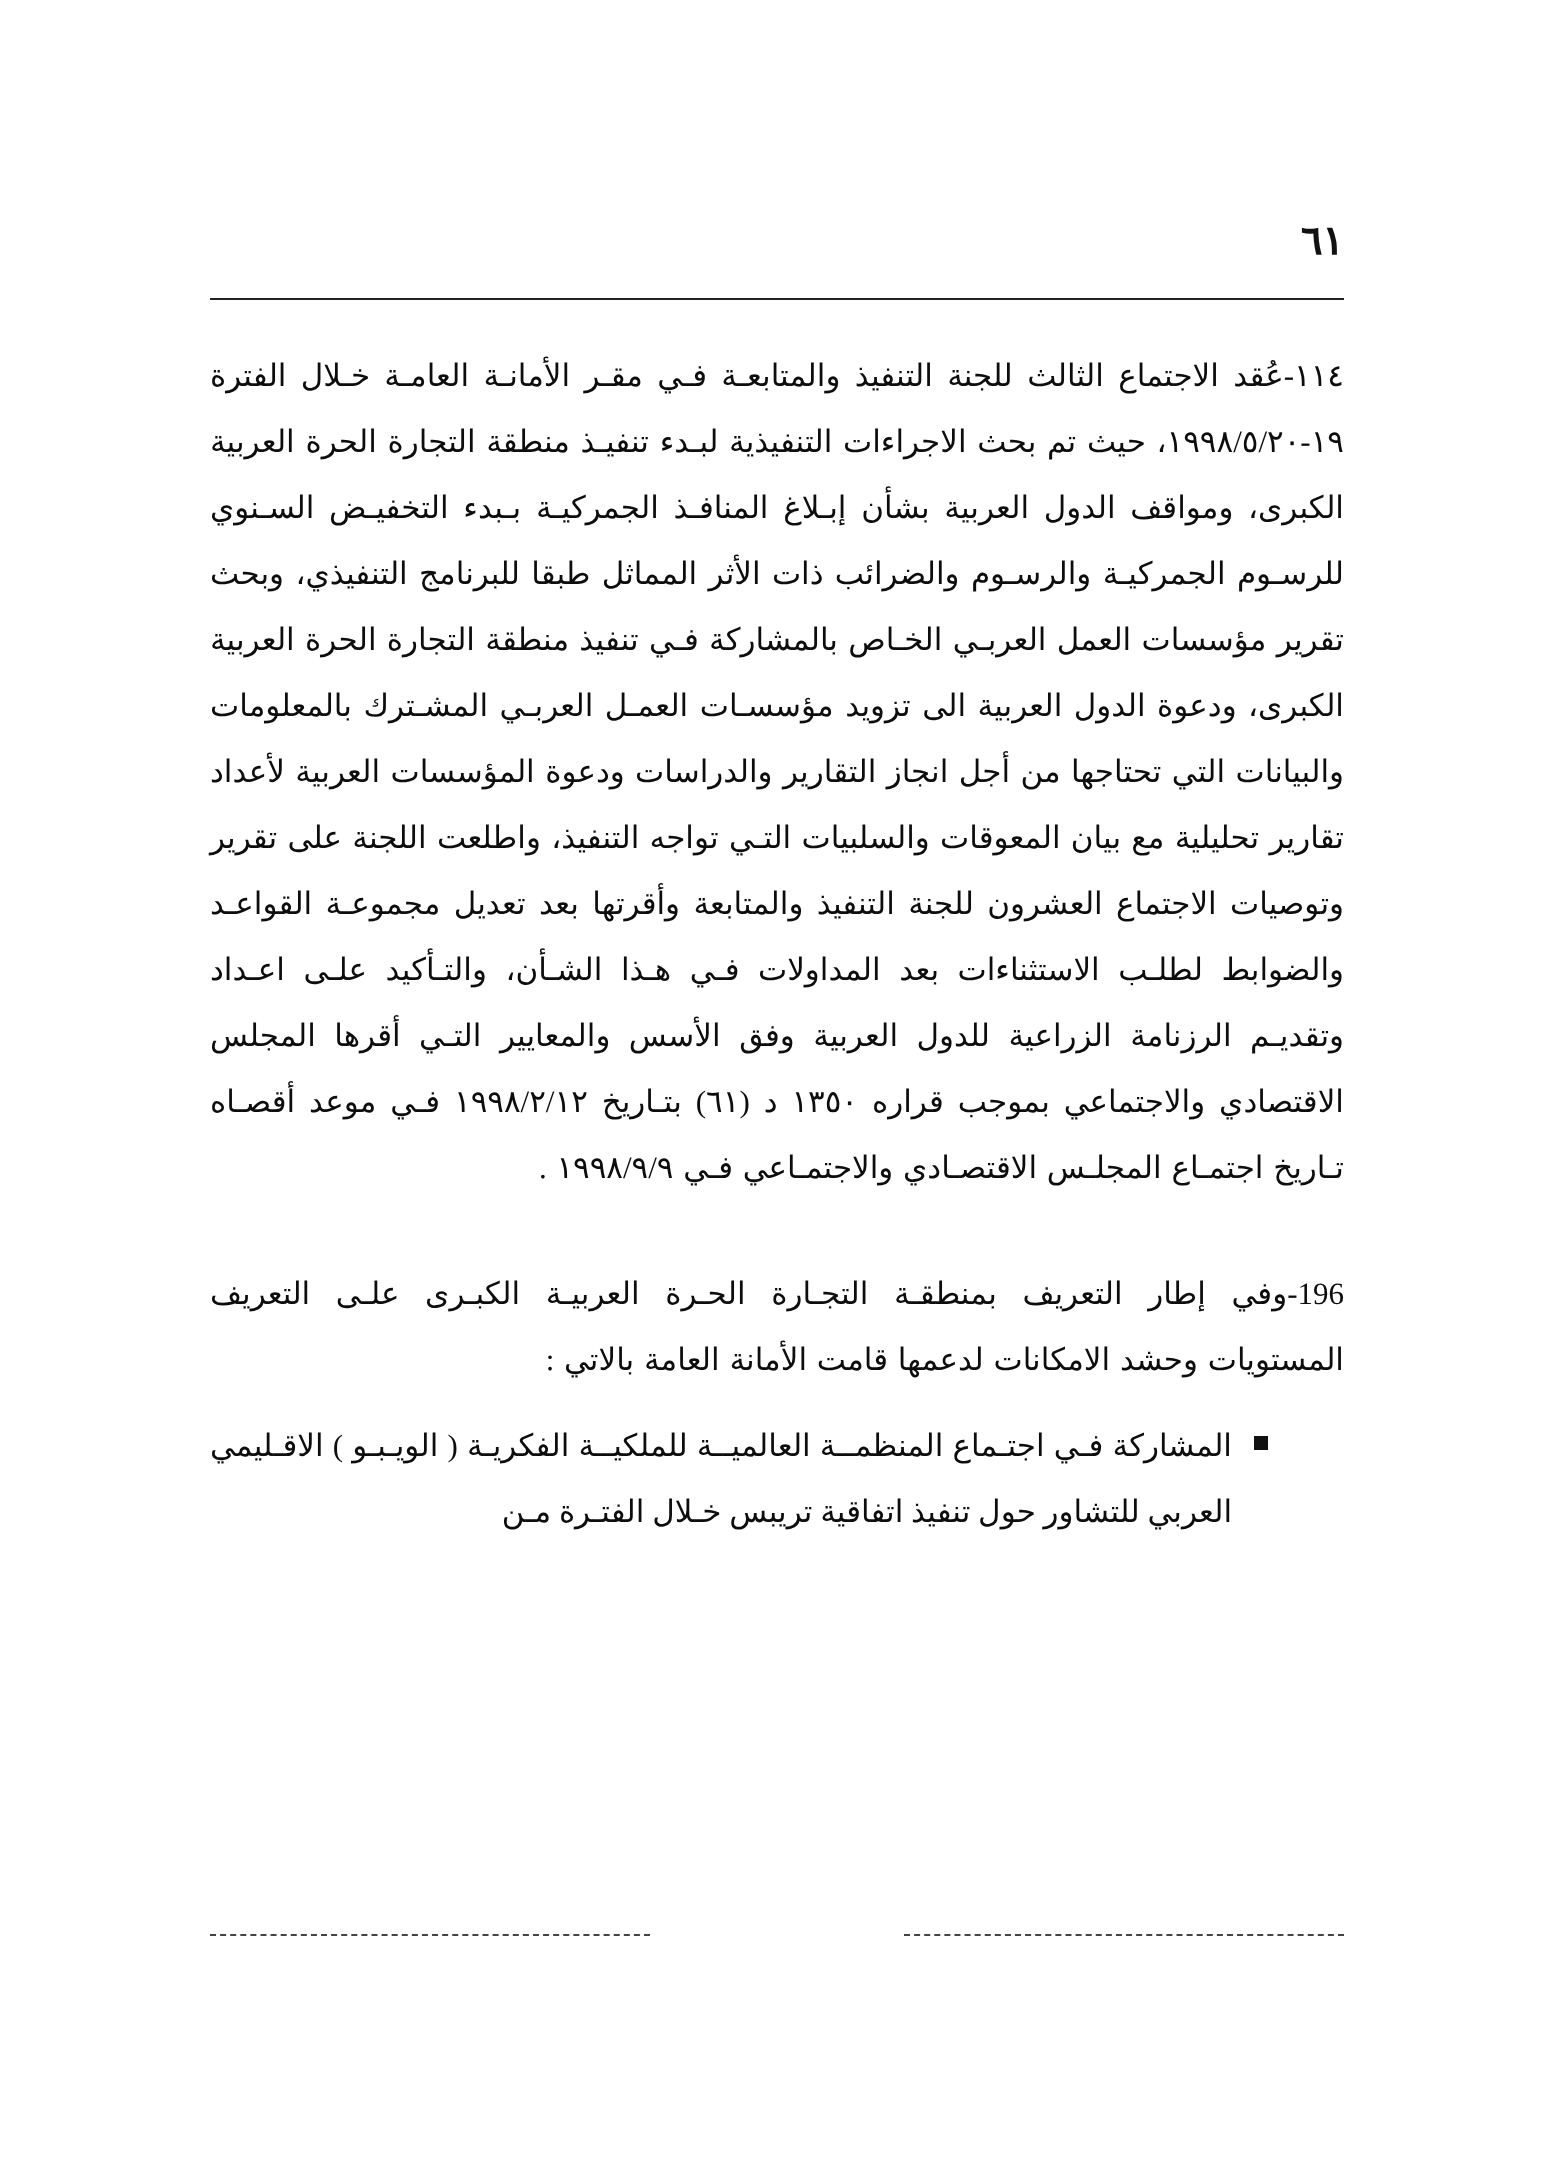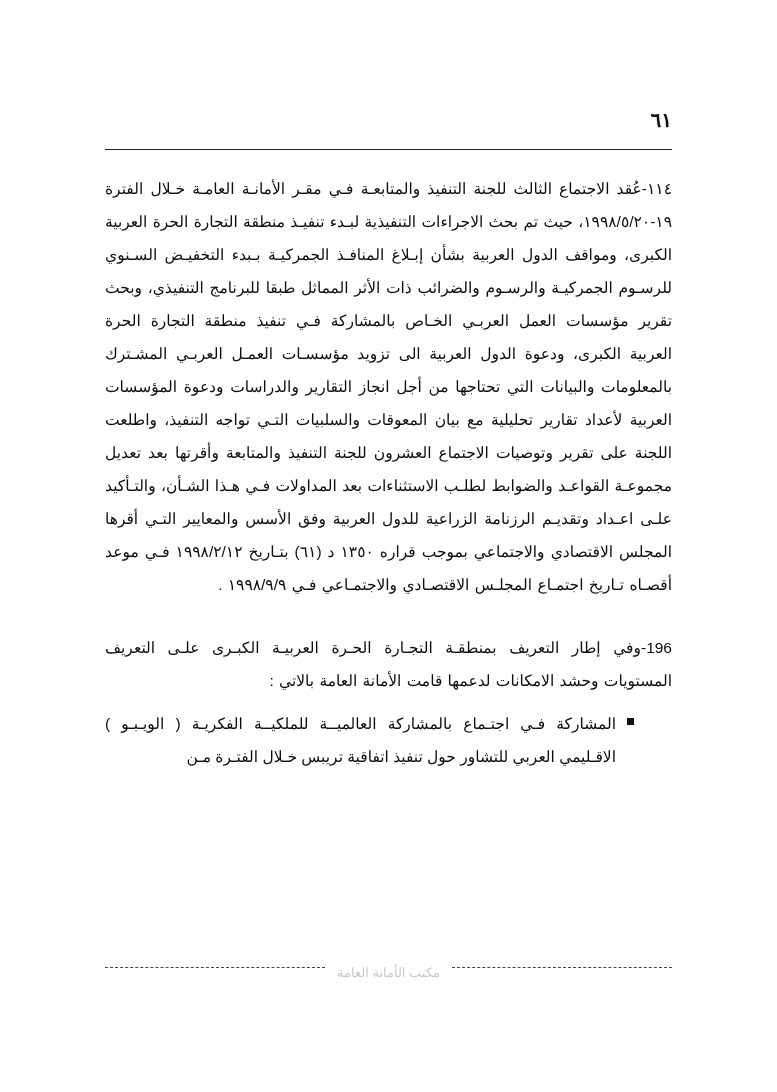--- a/index.html
+++ b/index.html
@@ -14,7 +14,7 @@
     background: #ffffff;
     margin: 0 auto;
     overflow: hidden;
-    font-family: Liberation Sans, sans-serif;
+    font-family: Liberation Serif, serif;
     color: #0d0d0d;
   }
   .page-number {

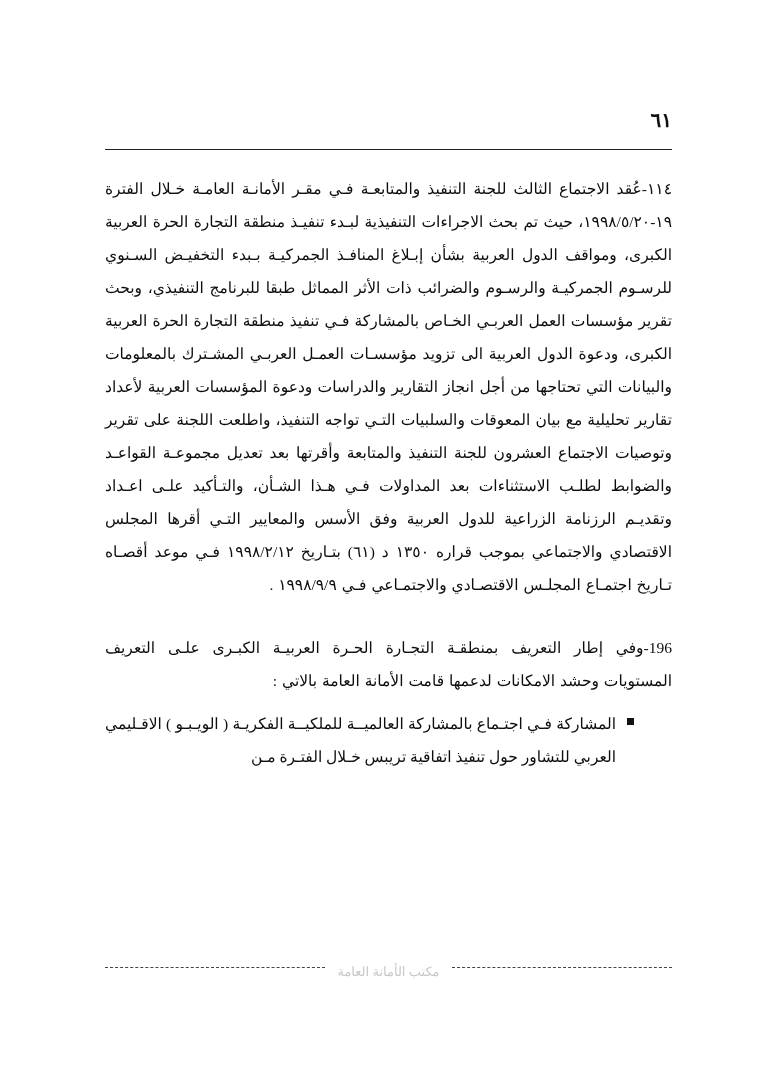--- a/index.html
+++ b/index.html
@@ -129,7 +129,7 @@
     <div class="bullet-block">
       <div class="bullet-item">
         <span class="bullet-dot"></span>
-        <span>المشاركة فـي اجتـماع بالمشاركة العالميــة للملكيــة الفكريـة ( الويـبـو ) الاقـليمي العربي للتشاور   حول تنفيذ اتفاقية تريبس خـلال الفتـرة مـن</span>
+        <span>المشاركة فـي اجتـماع المنظمــة العالميــة للملكيــة الفكريـة ( الويـبـو ) الاقـليمي العربي للتشاور   حول تنفيذ اتفاقية تريبس خـلال الفتـرة مـن</span>
       </div>
     </div>
 

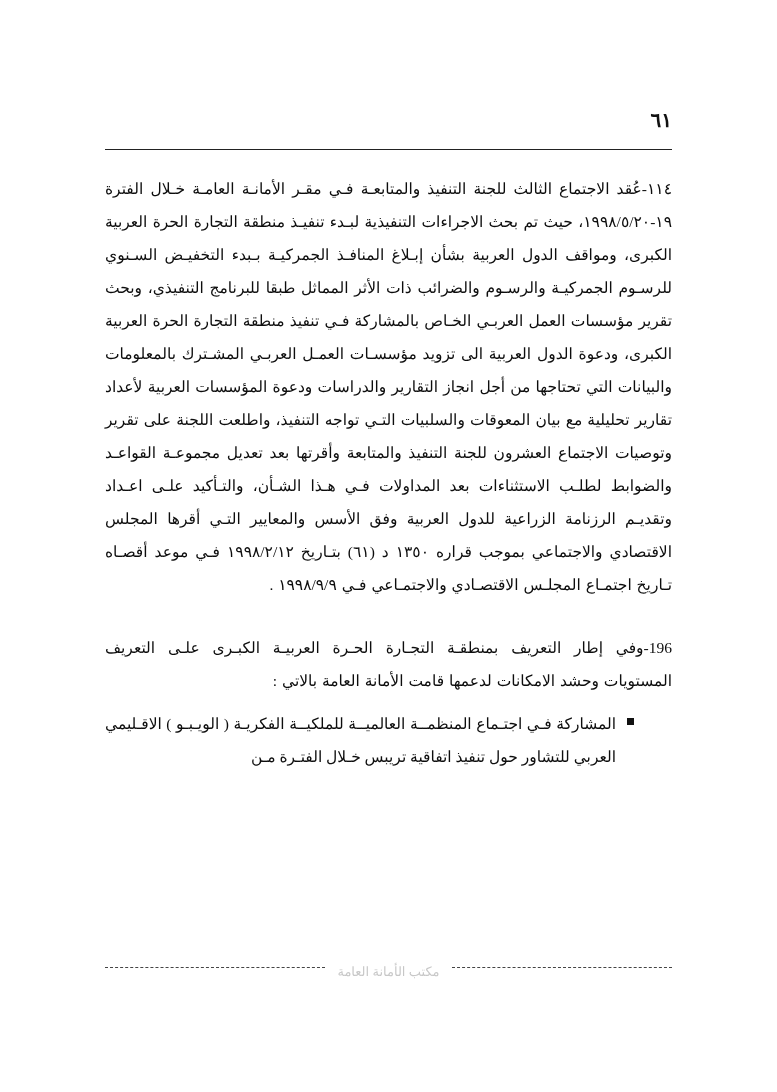--- a/index.html
+++ b/index.html
@@ -137,7 +137,6 @@
 
   <div class="footer-rule-right"></div>
   <div class="footer-rule-left"></div>
-  <div class="footer-mark">مكتب الأمانة العامة</div>
 
 </div>
 

